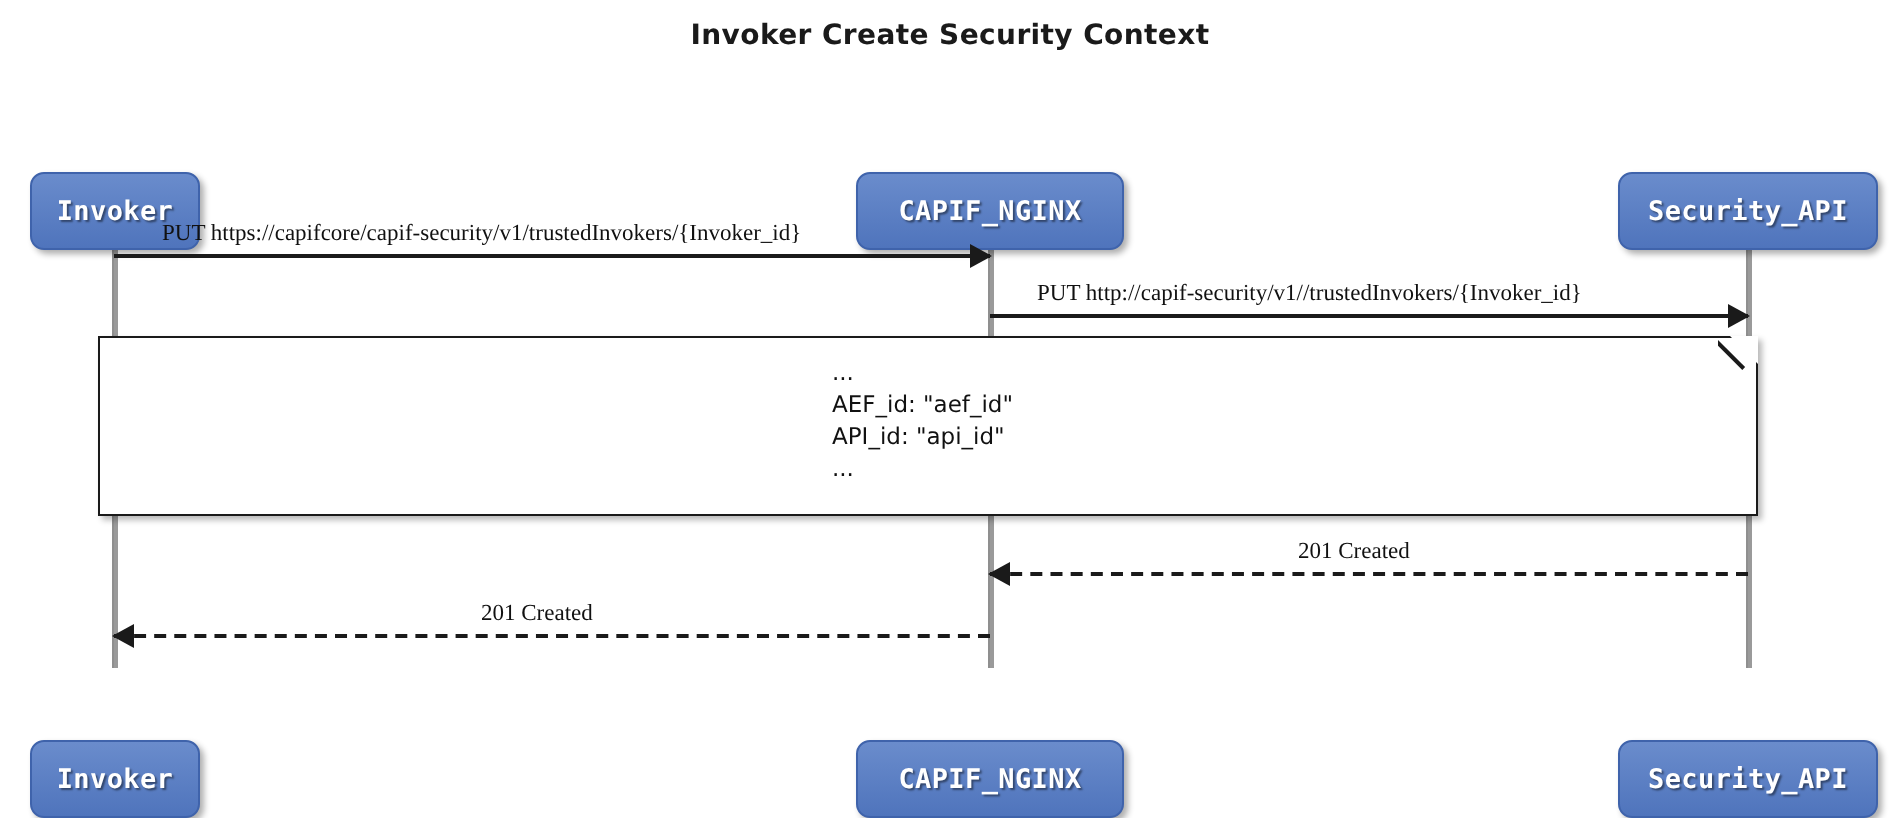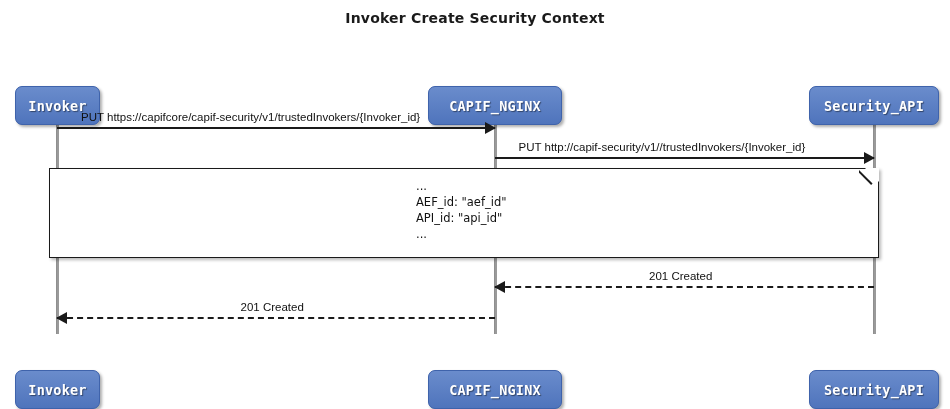--- a/index.html
+++ b/index.html
@@ -96,7 +96,7 @@
   .msg .label {
     position: absolute;
     bottom: 4px;
-    font-family: Liberation Sans, sans-serif;
+    font-family: Liberation Serif, serif;
     font-size: 11.5px;
     color: #111111;
     white-space: nowrap;

